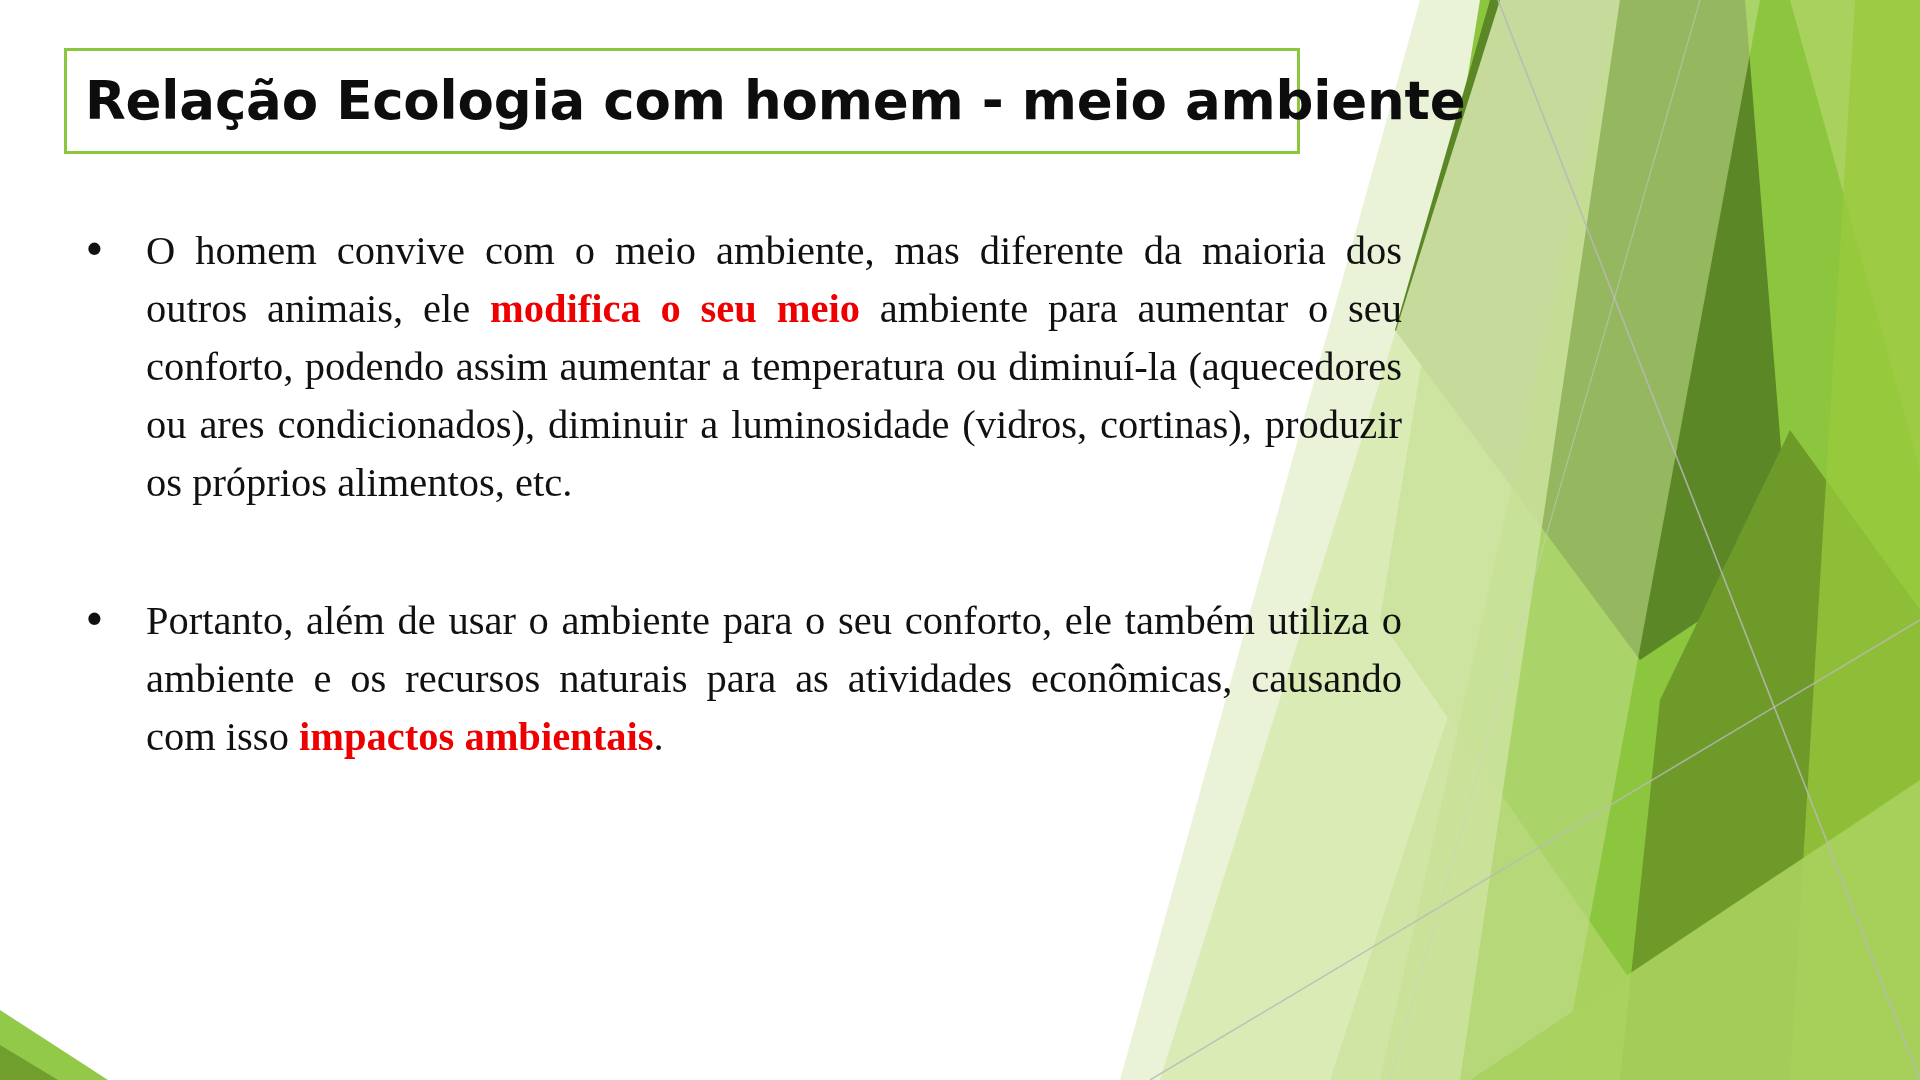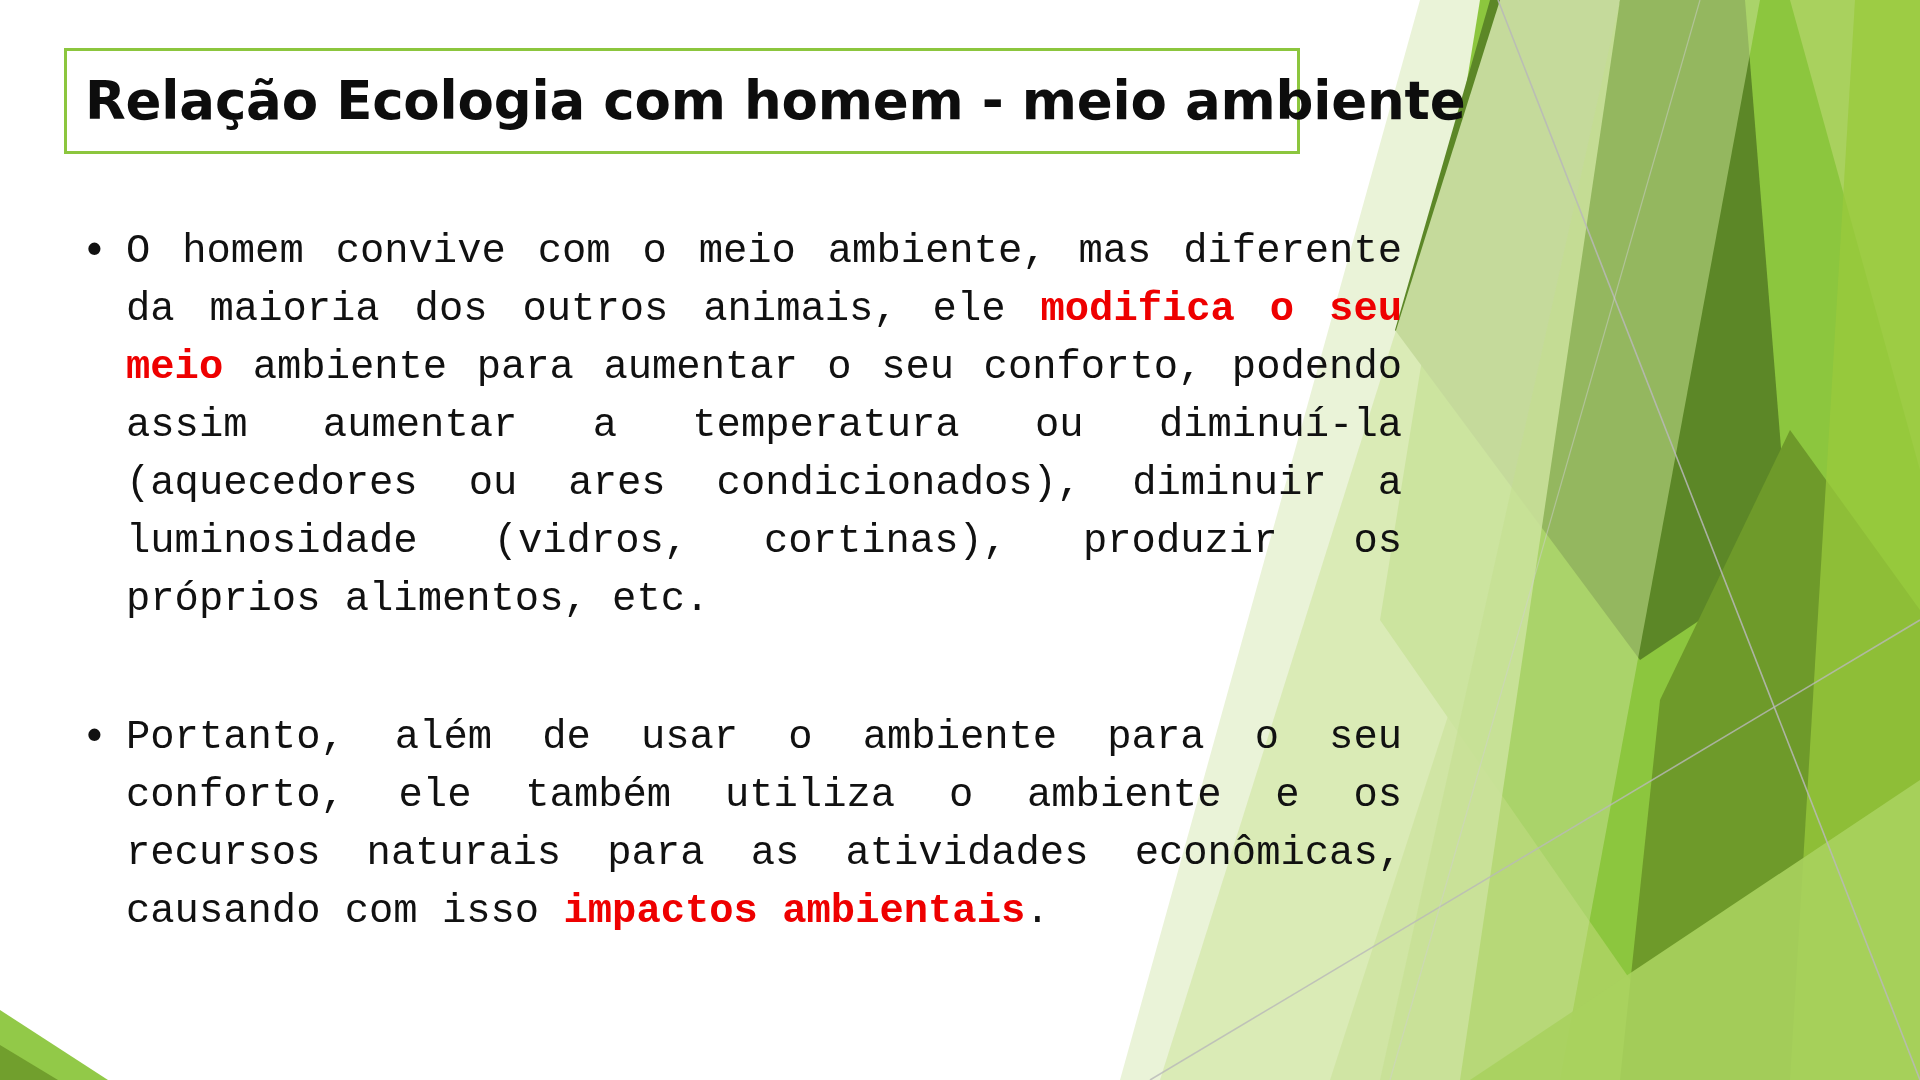--- a/index.html
+++ b/index.html
@@ -82,13 +82,14 @@
   }
   .bullet-text {
     flex: 1 1 auto;
-    font-family: Liberation Mono, monospace;
+    font-family: Liberation Serif, serif;
     font-size: 40.5px;
     line-height: 58px;
     color: #111111;
     text-align: justify;
     text-justify: inter-word;
     hyphens: none;
+    margin-left: 20px;
   }
   .hl {
     color: #ee0000;

